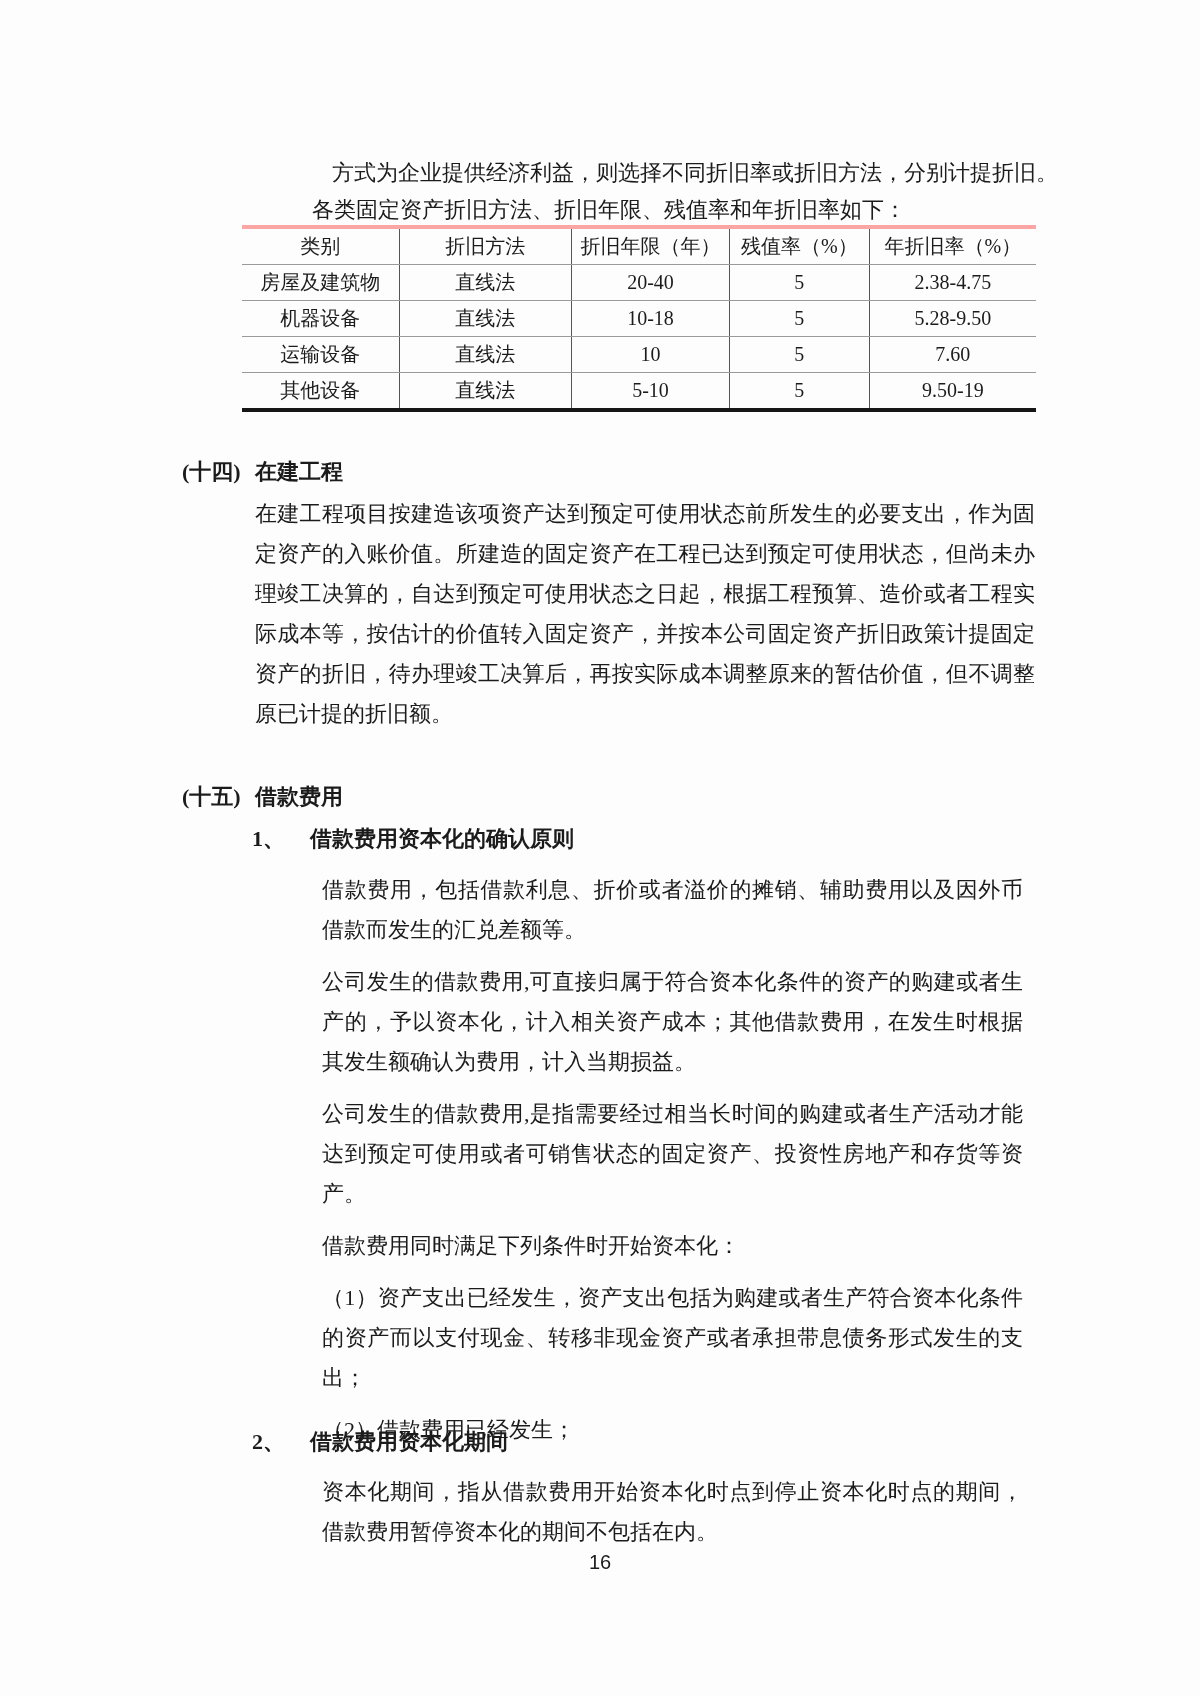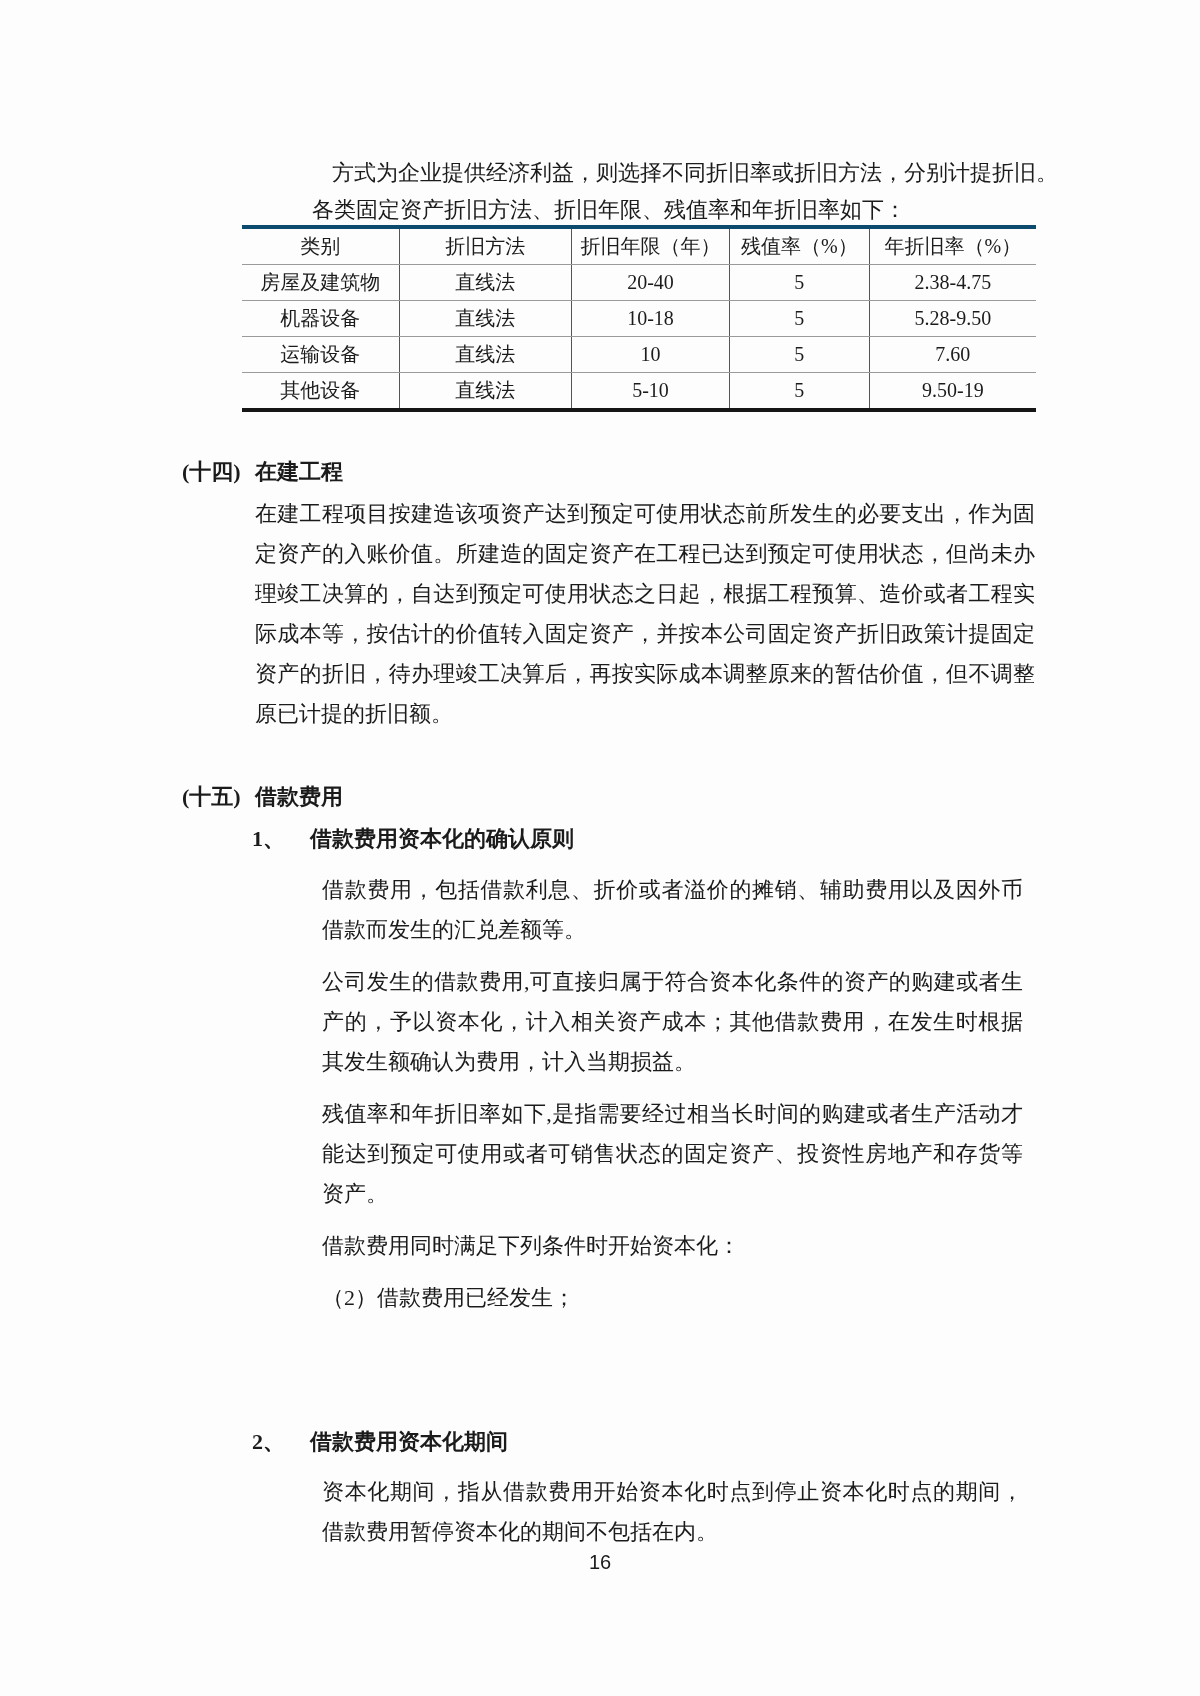--- a/index.html
+++ b/index.html
@@ -22,7 +22,7 @@
   .dep-table{
     position:absolute;left:242px;top:225px;width:794px;
     border-collapse:collapse;
-    border-top:4px solid #0c4a6e;
+    border-top:4px solid #fca5a5;
     border-bottom:4px solid #161616;
     font-size:20px;
   }

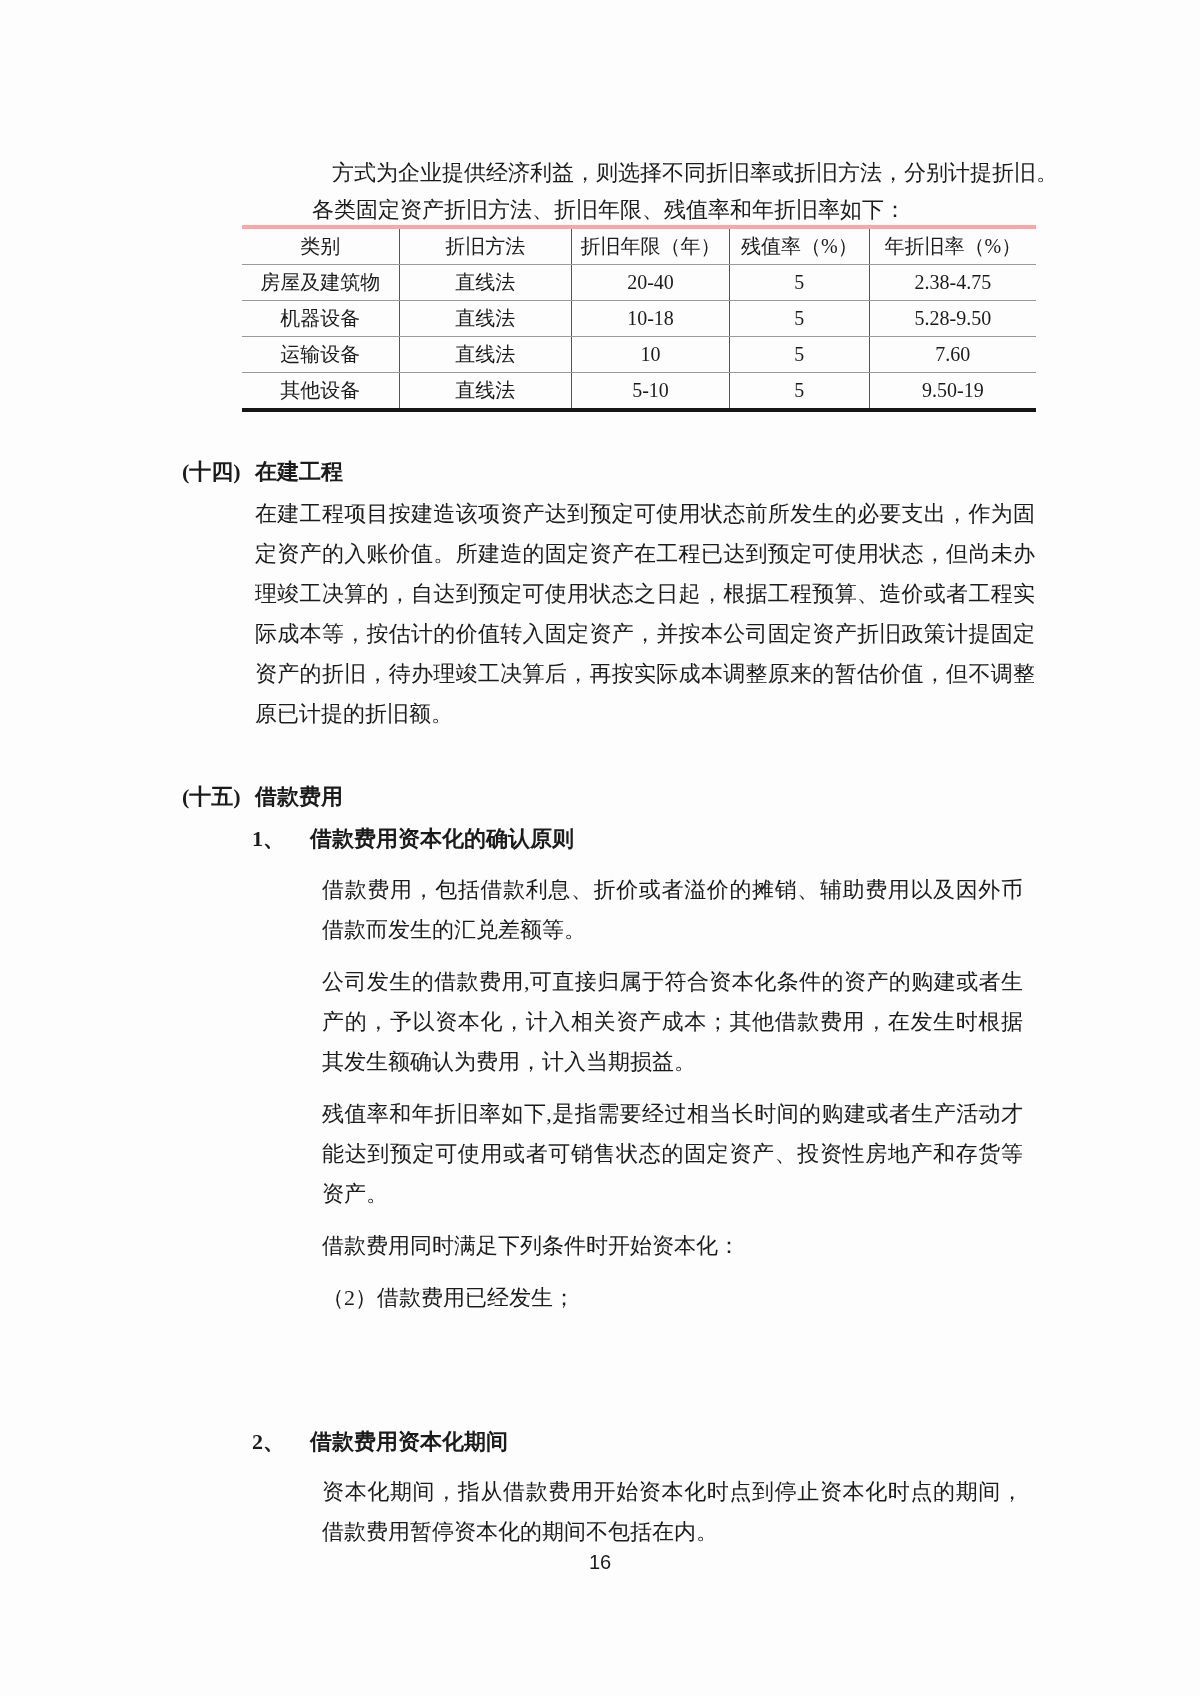--- a/index.html
+++ b/index.html
@@ -131,7 +131,7 @@
   <div class="para item-body item1-body">
     <p>借款费用，包括借款利息、折价或者溢价的摊销、辅助费用以及因外币借款而发生的汇兑差额等。</p>
     <p>公司发生的借款费用,可直接归属于符合资本化条件的资产的购建或者生产的，予以资本化，计入相关资产成本；其他借款费用，在发生时根据其发生额确认为费用，计入当期损益。</p>
-    <p>残值率和年折旧率如下,是指需要经过相当长时间的购建或者生产活动才能达到预定可使用或者可销售状态的固定资产、投资性房地产和存货等资产。</p>
+    <p>公司发生的借款费用,是指需要经过相当长时间的购建或者生产活动才能达到预定可使用或者可销售状态的固定资产、投资性房地产和存货等资产。</p>
     <p>借款费用同时满足下列条件时开始资本化：</p>
     <p>（2）借款费用已经发生；</p>
   </div>

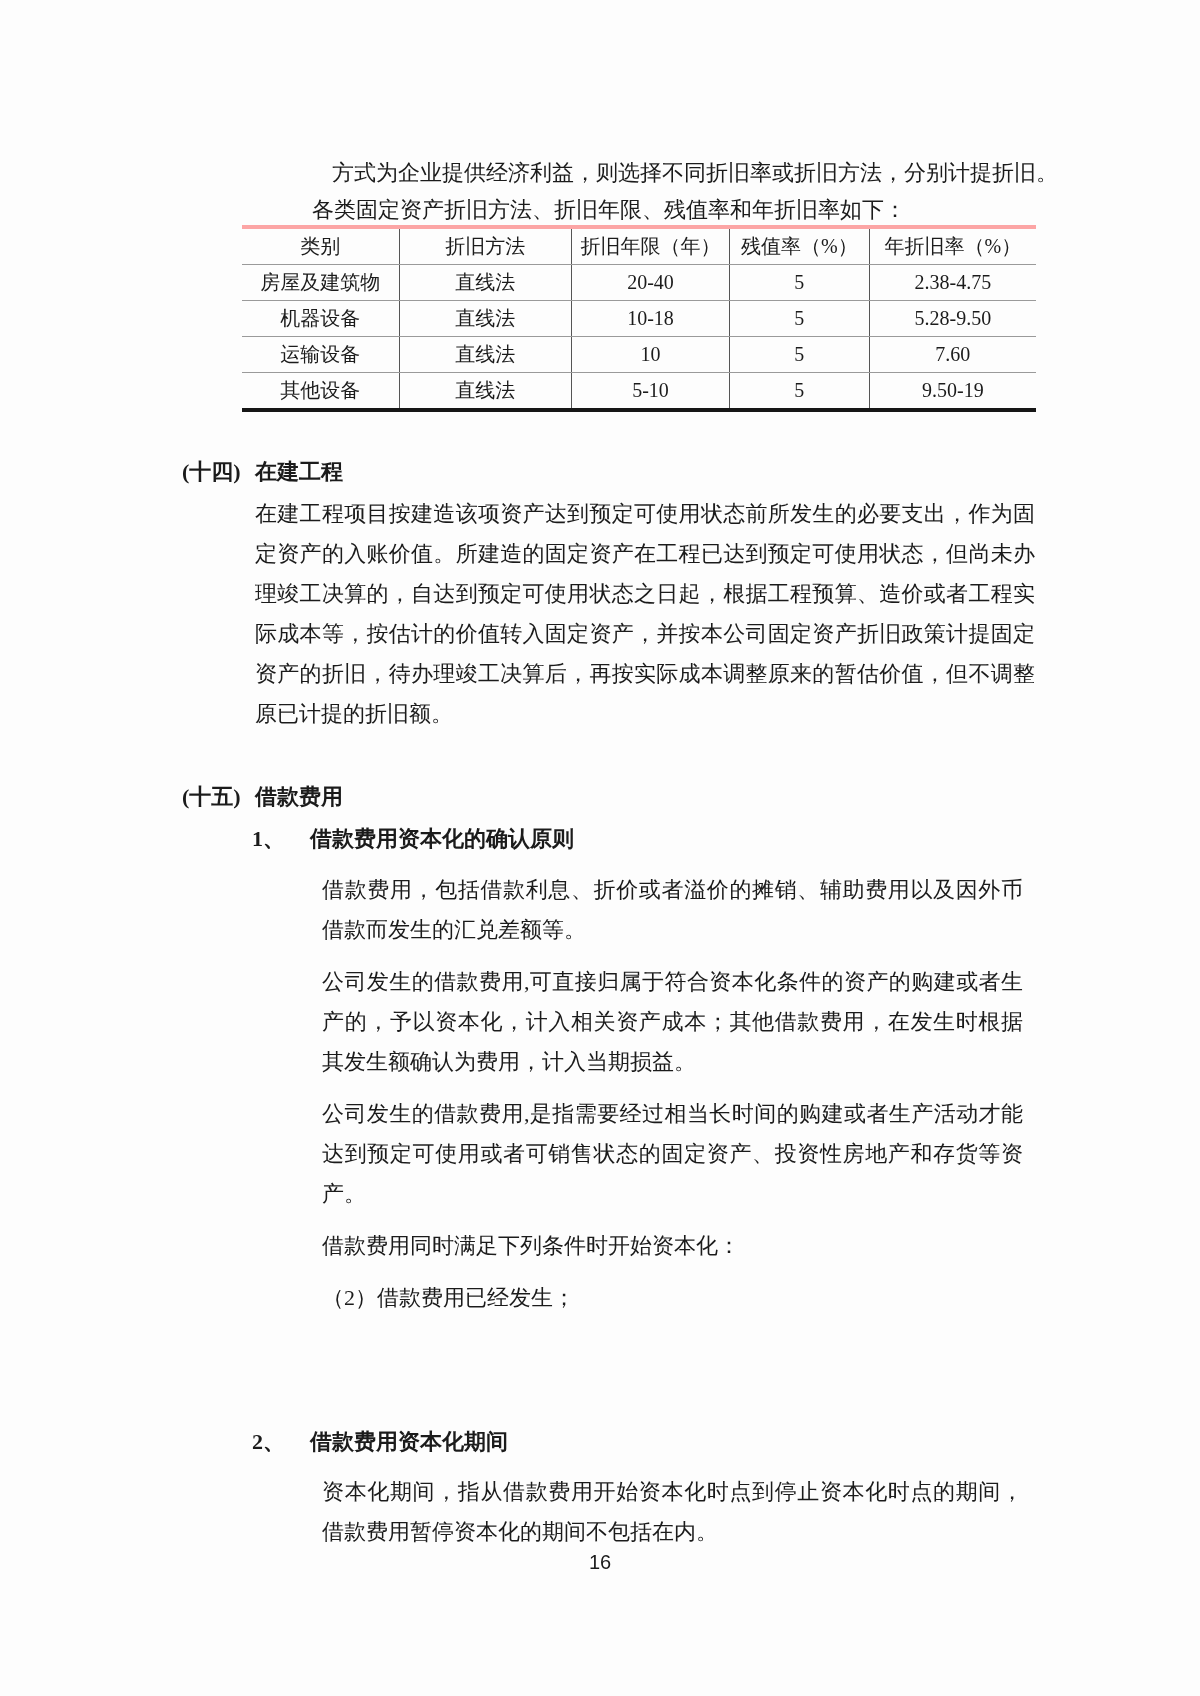--- a/index.html
+++ b/index.html
@@ -133,6 +133,7 @@
     <p>公司发生的借款费用,可直接归属于符合资本化条件的资产的购建或者生产的，予以资本化，计入相关资产成本；其他借款费用，在发生时根据其发生额确认为费用，计入当期损益。</p>
     <p>公司发生的借款费用,是指需要经过相当长时间的购建或者生产活动才能达到预定可使用或者可销售状态的固定资产、投资性房地产和存货等资产。</p>
     <p>借款费用同时满足下列条件时开始资本化：</p>
+    <p>（1）资产支出已经发生，资产支出包括为购建或者生产符合资本化条件的资产而以支付现金、转移非现金资产或者承担带息债务形式发生的支出；</p>
     <p>（2）借款费用已经发生；</p>
   </div>
 

